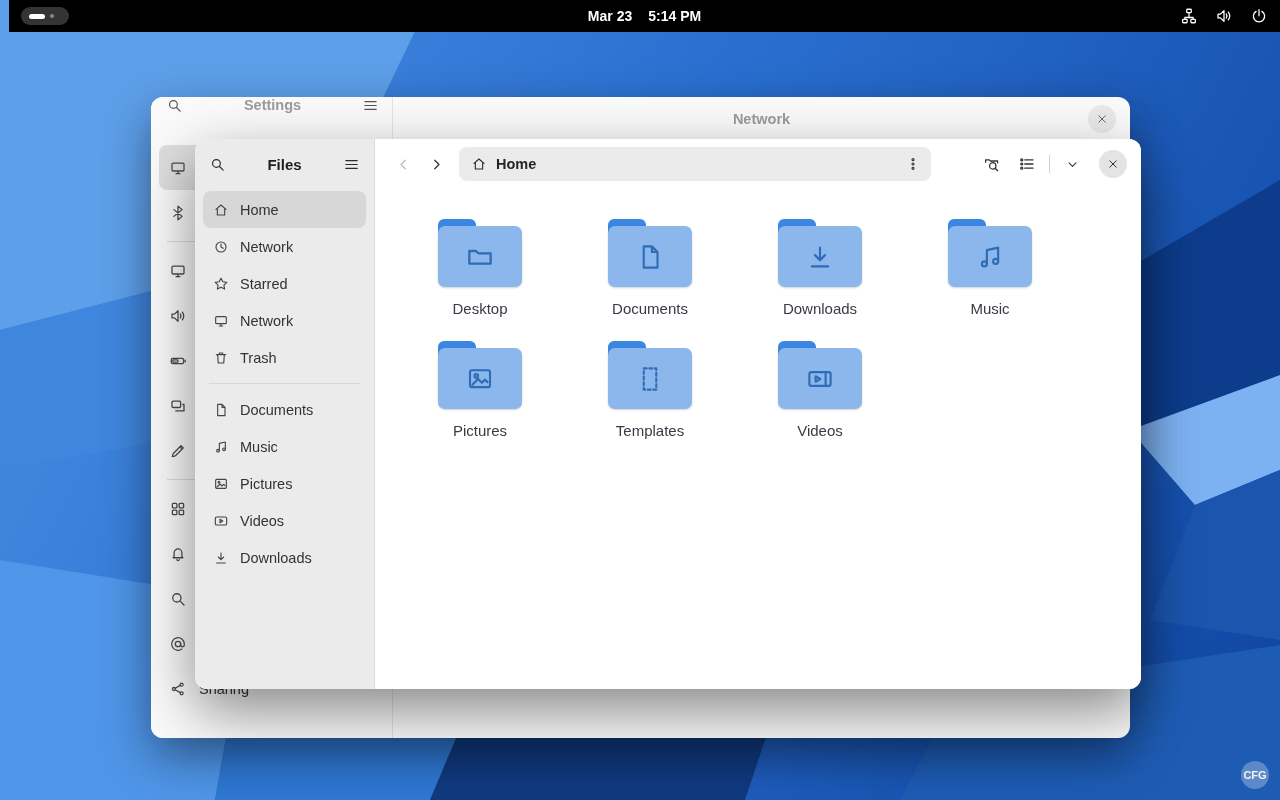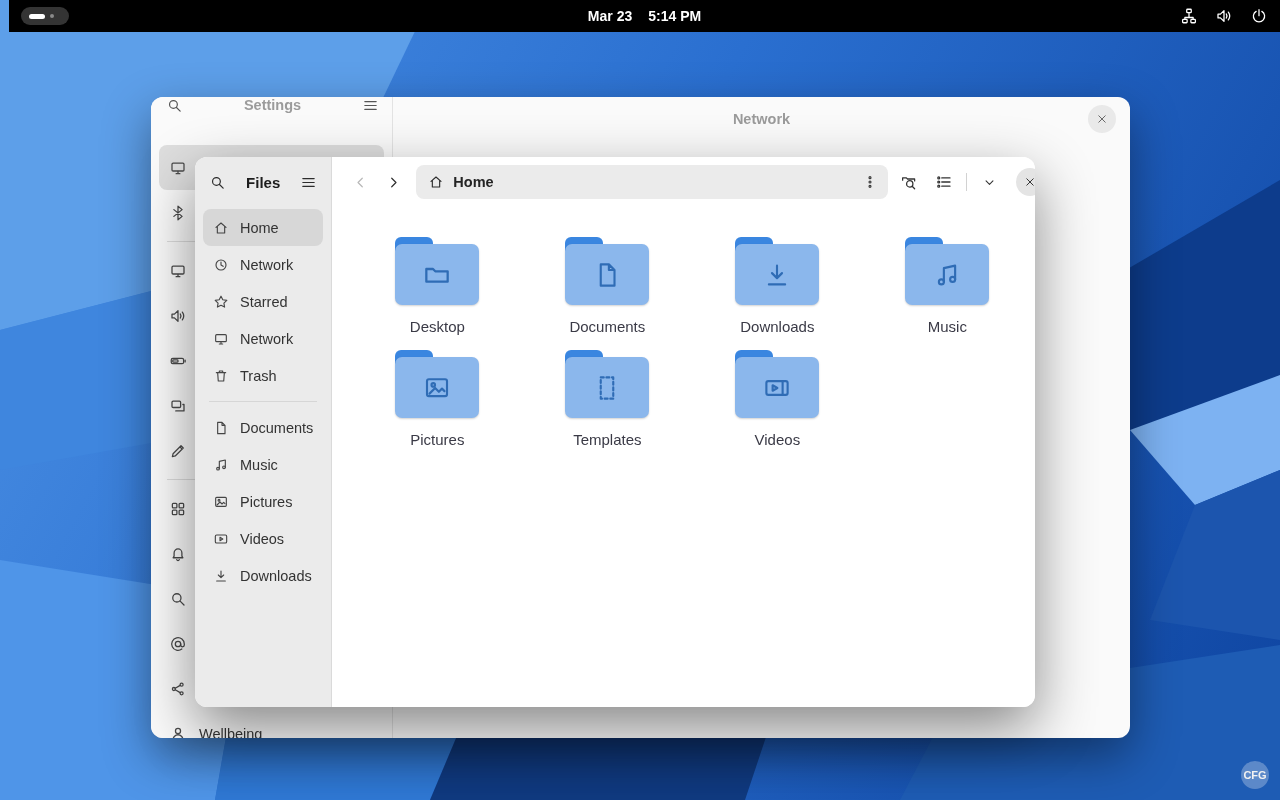--- a/index.html
+++ b/index.html
@@ -23,7 +23,7 @@
   .win{position:absolute;border-radius:12px;overflow:hidden}
   #settings{left:151px;top:97px;width:979px;height:641px;background:#fafafa;
     box-shadow:0 18px 48px rgba(0,0,0,.42);z-index:10;display:flex}
-  #files{left:195px;top:157px;width:840px;height:550px;background:#fff;
+  #files{left:195px;top:139px;width:946px;height:550px;background:#fff;
     box-shadow:0 22px 58px rgba(0,0,0,.46);z-index:20;display:flex}
 
   

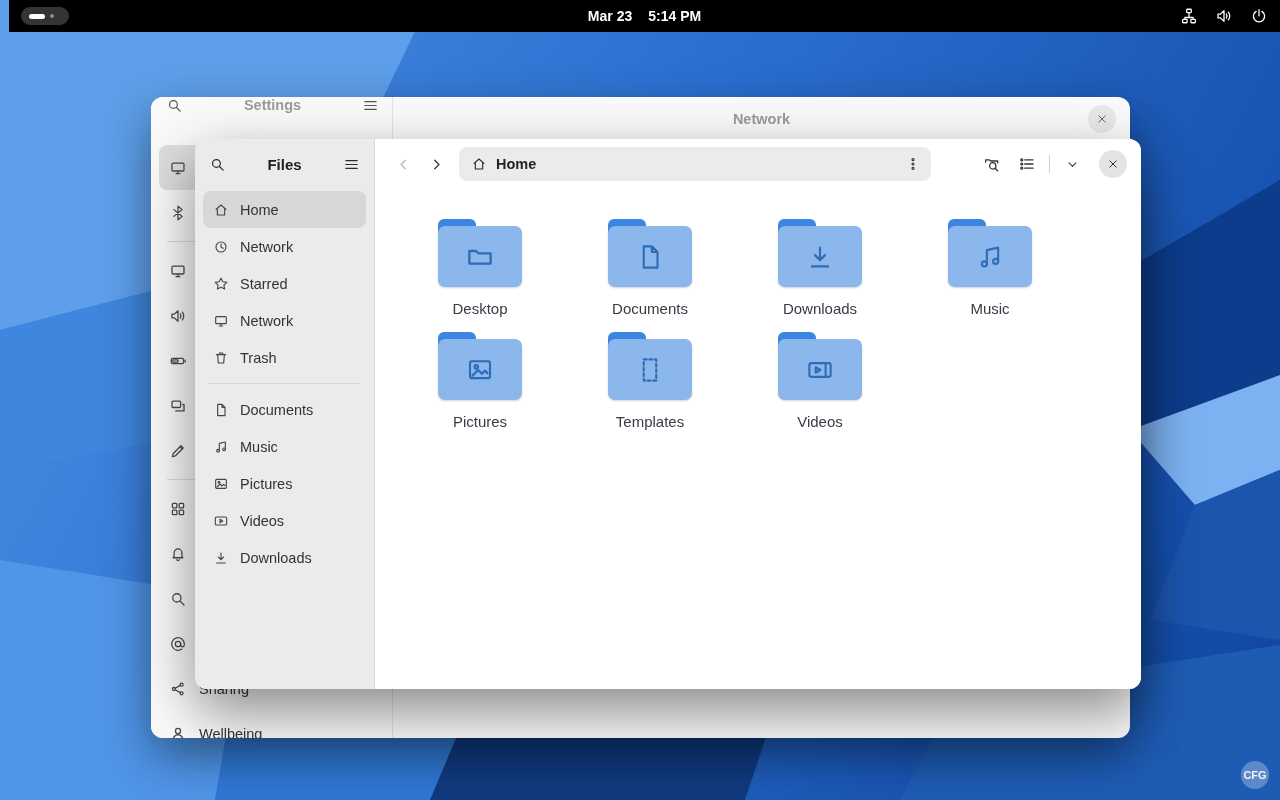--- a/index.html
+++ b/index.html
@@ -64,7 +64,7 @@
   .f-close{width:28px;height:28px;border-radius:50%;background:#e4e4e4;display:flex;align-items:center;justify-content:center;color:#333;margin-left:8px}
 
   .f-content{flex:1;display:grid;grid-template-columns:repeat(4,170px);justify-items:center;
-    align-content:start;row-gap:15px;padding:30px 0 0 20px}
+    align-content:start;row-gap:24px;padding:30px 0 0 20px}
   .folder-item{display:flex;flex-direction:column;align-items:center;width:152px}
   .folder{position:relative;width:84px;height:68px}
   .folder .tab{position:absolute;left:0;top:0;width:38px;height:16px;background:#3a86e0;border-radius:6px 6px 0 0}

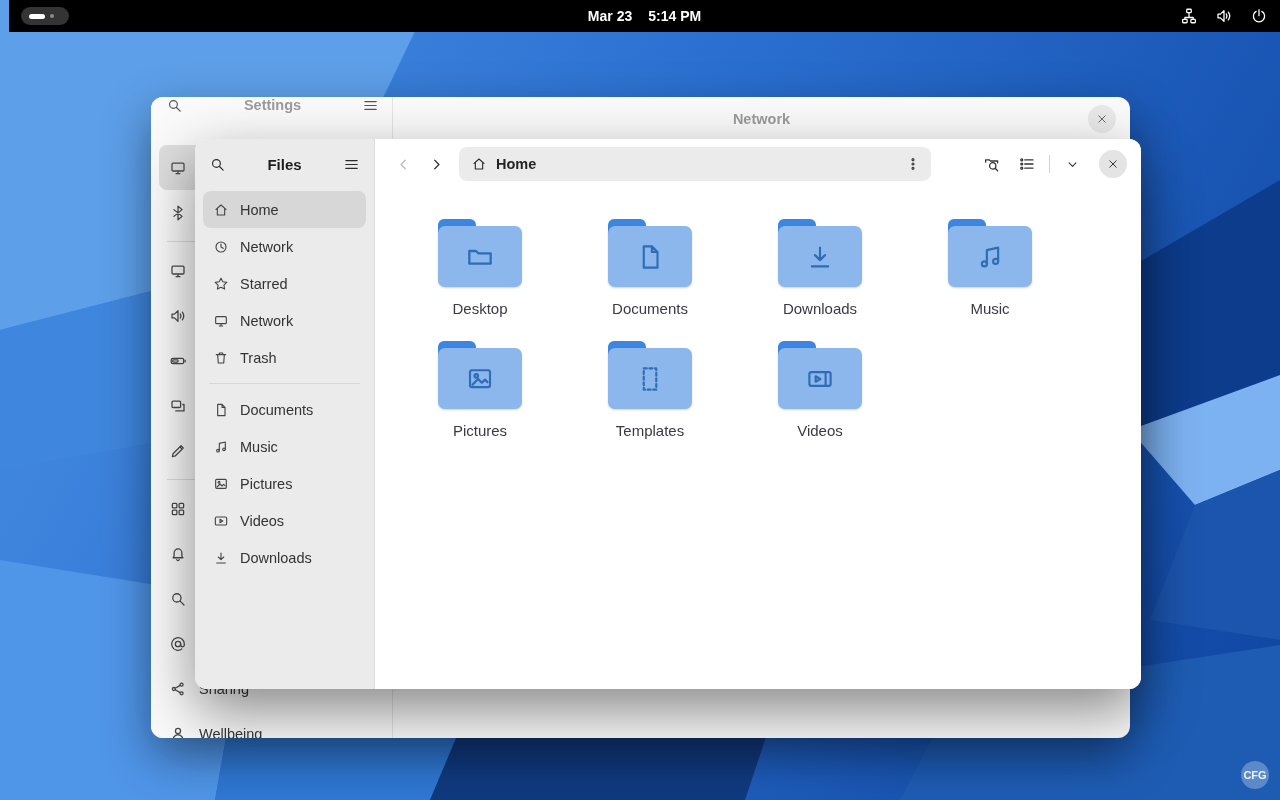--- a/index.html
+++ b/index.html
@@ -327,12 +327,6 @@
             </svg>
           <span class="lbl">Sharing</span>
         </div>
-        <div class="s-row">
-          <svg class="i" width="18" height="18">
-              <use href="#sym-person"></use>
-            </svg>
-          <span class="lbl">Wellbeing</span>
-        </div>
       </div>
     </div>
     <div class="s-main">

